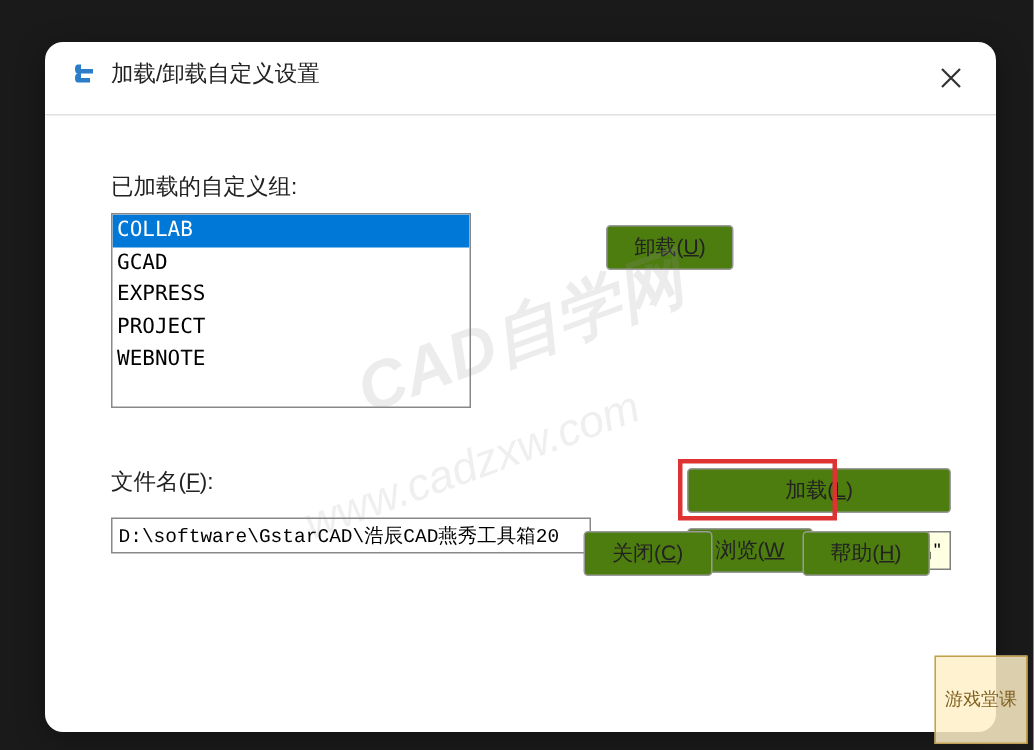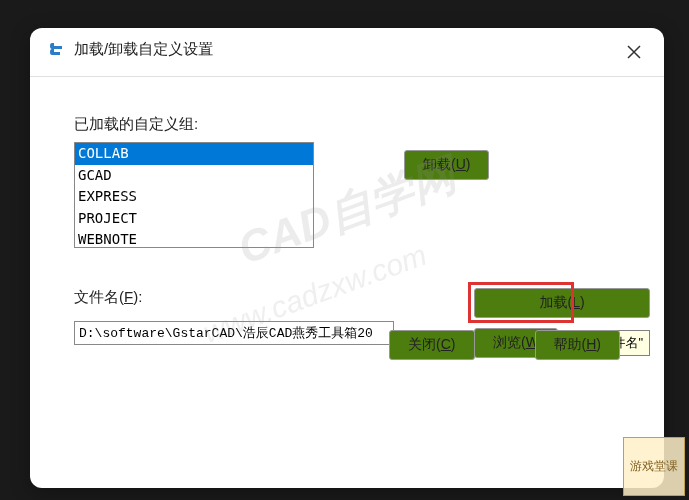--- a/index.html
+++ b/index.html
@@ -68,7 +68,7 @@
     }
     .listbox {
       width: 240px;
-      height: 106px;
+      height: 130px;
       border: 1px solid #888;
       background: #fff;
       overflow: hidden;

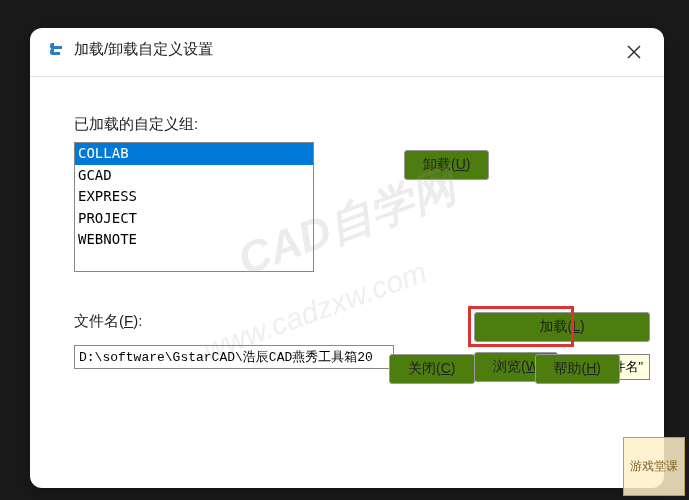--- a/index.html
+++ b/index.html
@@ -106,7 +106,7 @@
     .filename-row {
       display: flex;
       align-items: flex-start;
-      gap: 80px;
+      gap: 64px;
     }
     .filename-left {
       flex: 0 0 auto;

